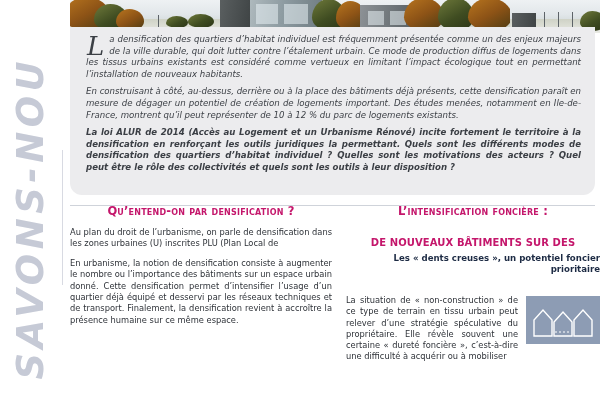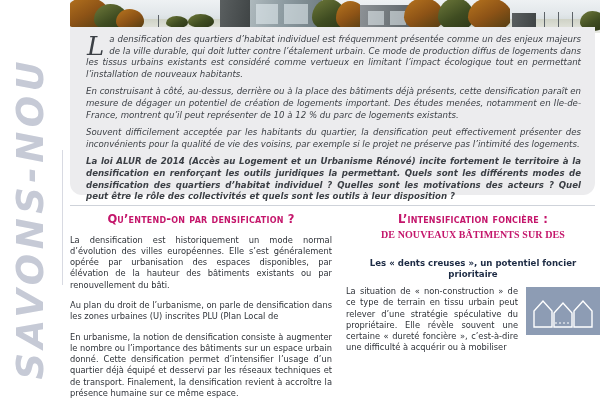--- a/index.html
+++ b/index.html
@@ -256,7 +256,6 @@
     <span id="dropcap">L</span><span>a densification des quartiers d’habitat individuel est fréquemment présentée comme un des enjeux majeurs de la ville durable, qui doit lutter contre l’étalement urbain. Ce mode de production diffus de logements dans les tissus urbains existants est considéré comme vertueux en limitant l’impact écologique tout en permettant l’installation de nouveaux habitants.</span>
   </p>
   <p>En construisant à côté, au-dessus, derrière ou à la place des bâtiments déjà présents, cette densification paraît en mesure de dégager un potentiel de création de logements important. Des études menées, notamment en Ile-de-France, montrent qu’il peut représenter de 10 à 12 % du parc de logements existants.</p>
-  <p>Souvent difficilement acceptée par les habitants du quartier, la densification peut effectivement présenter des inconvénients pour la qualité de vie des voisins, par exemple si le projet ne préserve pas l’intimité des logements.</p>
   <p>La loi ALUR de 2014 (Accès au Logement et un Urbanisme Rénové) incite fortement le territoire à la densification en renforçant les outils juridiques la permettant. Quels sont les différents modes de densification des quartiers d’habitat individuel ? Quelles sont les motivations des acteurs ? Quel peut être le rôle des collectivités et quels sont les outils à leur disposition ?</p>
 </div>
 

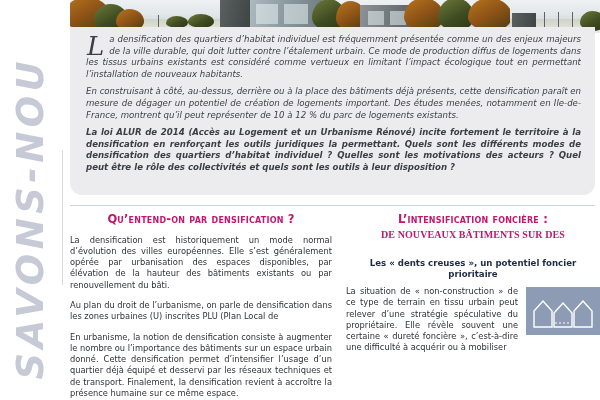--- a/index.html
+++ b/index.html
@@ -139,7 +139,7 @@
   
   #columns {
     position: absolute;
-    left: 70px; top: 213px;
+    left: 70px; top: 205px;
     width: 530px; height: 187px;
     overflow: hidden;
   }

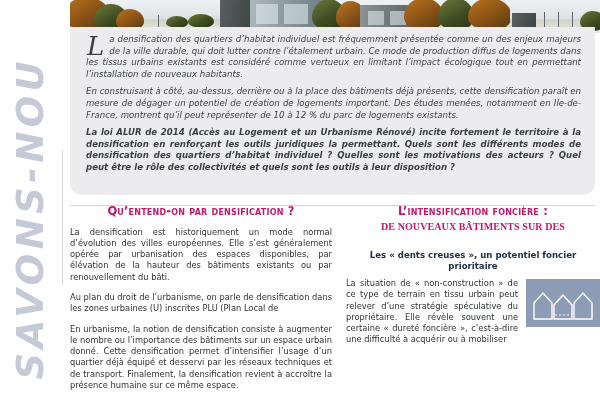--- a/index.html
+++ b/index.html
@@ -271,7 +271,7 @@
   </div>
 
   <div class="col" id="col-right">
-    <h2 class="col-heading" style="margin-bottom:1px;">L’intensification foncière :</h2>
+    <h2 class="col-heading" style="margin-bottom:17px;">L’intensification foncière :</h2>
     <h2 class="col-heading upper" style="margin-bottom:17px;font-family:Liberation Serif, serif;">de nouveaux bâtiments sur des</h2>
 
     <h3 class="sub-heading">Les « dents creuses », un potentiel foncier prioritaire</h3>

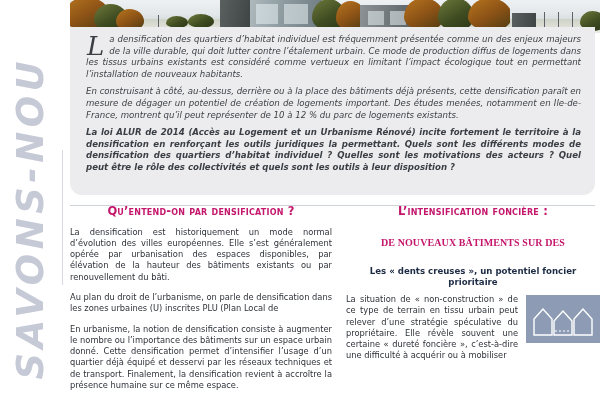--- a/index.html
+++ b/index.html
@@ -265,7 +265,6 @@
 
   <div class="col" id="col-left">
     <h2 class="col-heading">Qu’entend-on par densification ?</h2>
-    <p class="body-text">La densification est historiquement un mode normal d’évolution des villes européennes. Elle s’est généralement opérée par urbanisation des espaces disponibles, par élévation de la hauteur des bâtiments existants ou par renouvellement du bâti.</p>
     <p class="body-text">Au plan du droit de l’urbanisme, on parle de densification dans les zones urbaines (U) inscrites PLU (Plan Local de</p>
     <p class="body-text">En urbanisme, la notion de densification consiste à augmenter le nombre ou l’importance des bâtiments sur un espace urbain donné. Cette densification permet d’intensifier l’usage d’un quartier déjà équipé et desservi par les réseaux techniques et de transport. Finalement, la densification revient à accroître la présence humaine sur ce même espace.</p>
   </div>

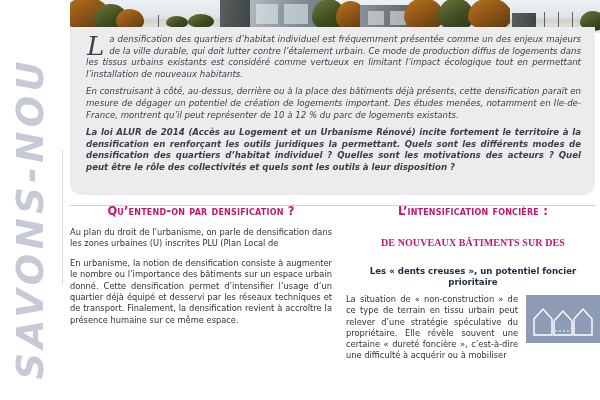--- a/index.html
+++ b/index.html
@@ -271,7 +271,7 @@
 
   <div class="col" id="col-right">
     <h2 class="col-heading" style="margin-bottom:17px;">L’intensification foncière :</h2>
-    <h2 class="col-heading upper" style="margin-bottom:17px;font-family:Liberation Serif, serif;">de nouveaux bâtiments sur des</h2>
+    <h2 class="col-heading upper" style="margin-bottom:4px;">de nouveaux bâtiments sur des</h2>
 
     <h3 class="sub-heading">Les « dents creuses », un potentiel foncier prioritaire</h3>
 

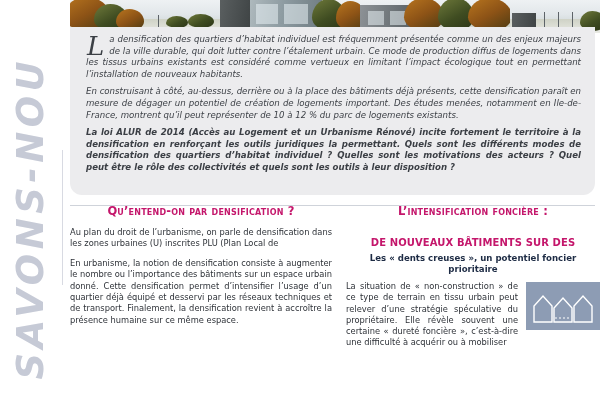--- a/index.html
+++ b/index.html
@@ -169,13 +169,13 @@
     letter-spacing: 0.1px;
   }
   .sub-heading {
-    margin: 0 0 6px 0;
+    margin: 0 0 20px 0;
     color: #1d2b44;
     font-family: "DejaVu Sans", sans-serif;
     font-weight: bold;
     font-size: 8.6px;
     line-height: 11px;
-    text-align: center;
+    text-align: right;
   }
   .body-text {
     margin: 0 0 9px 0;

